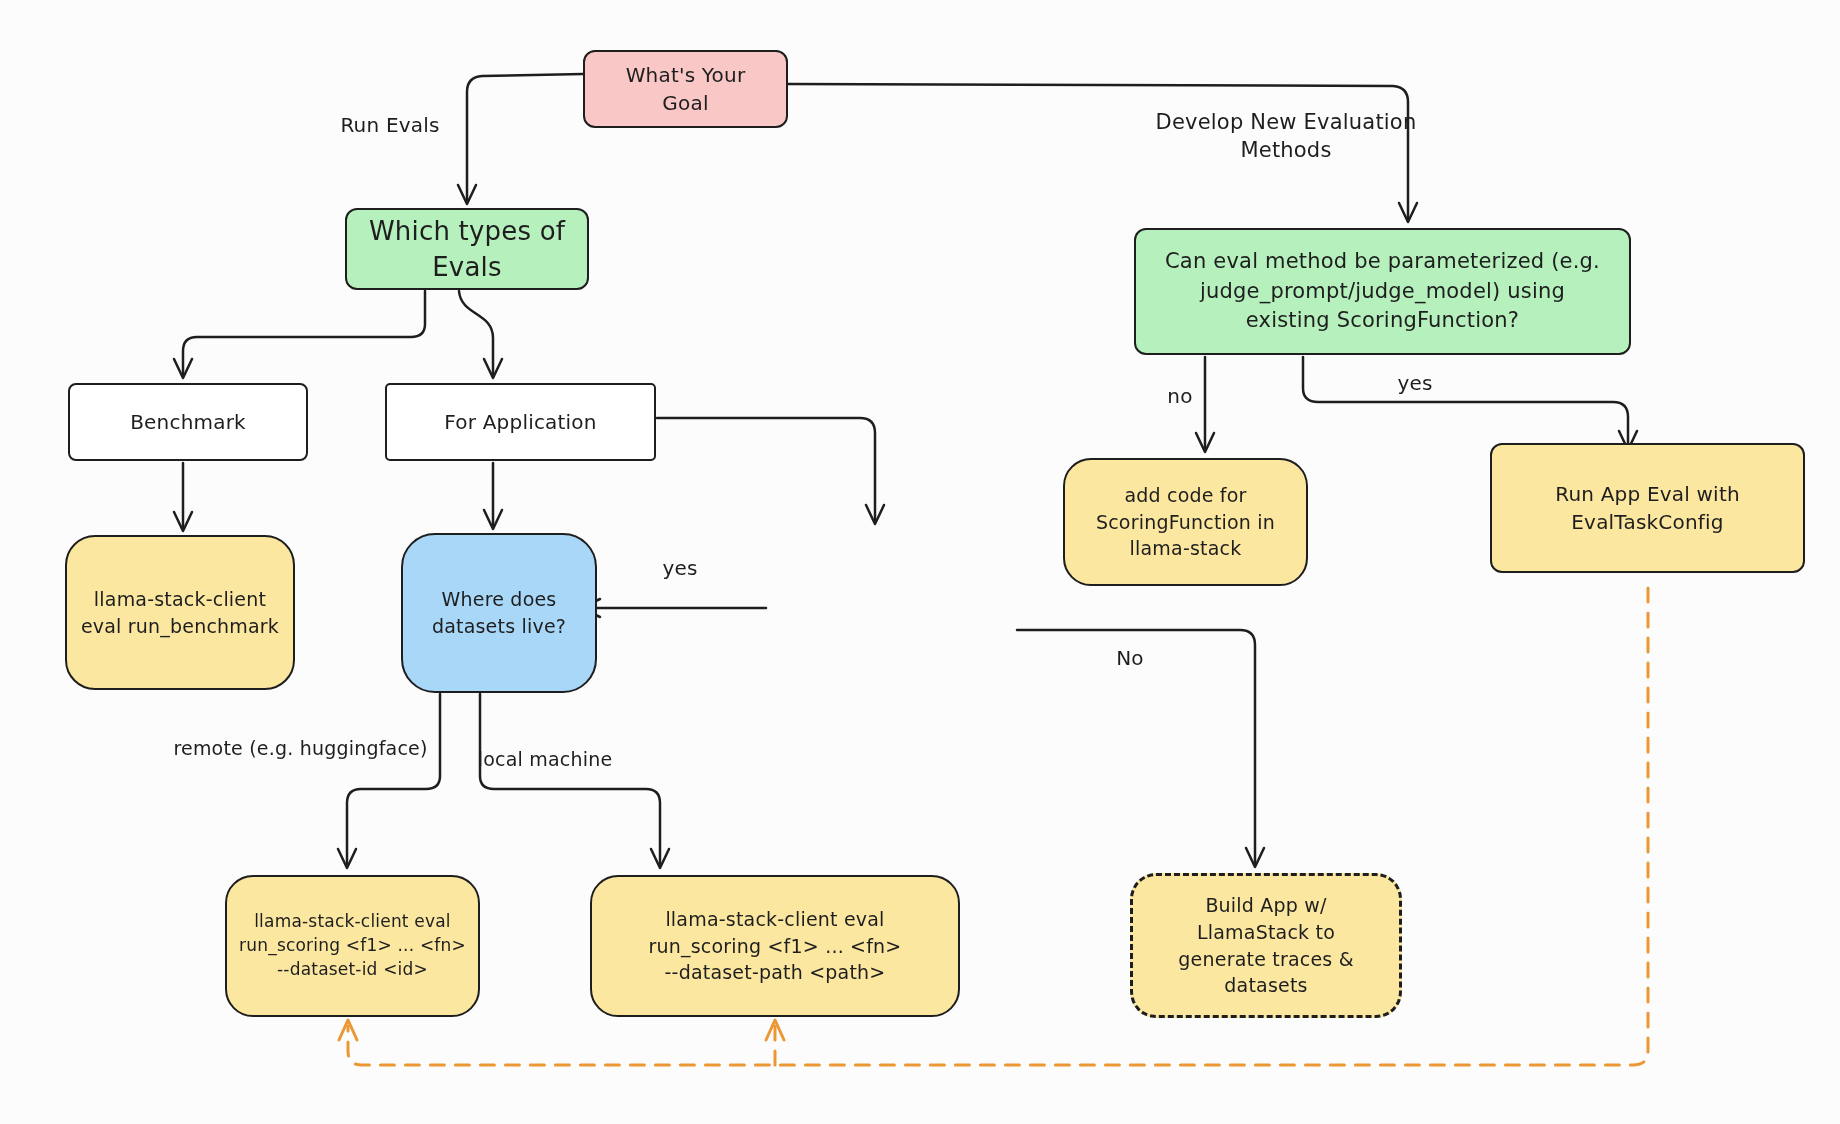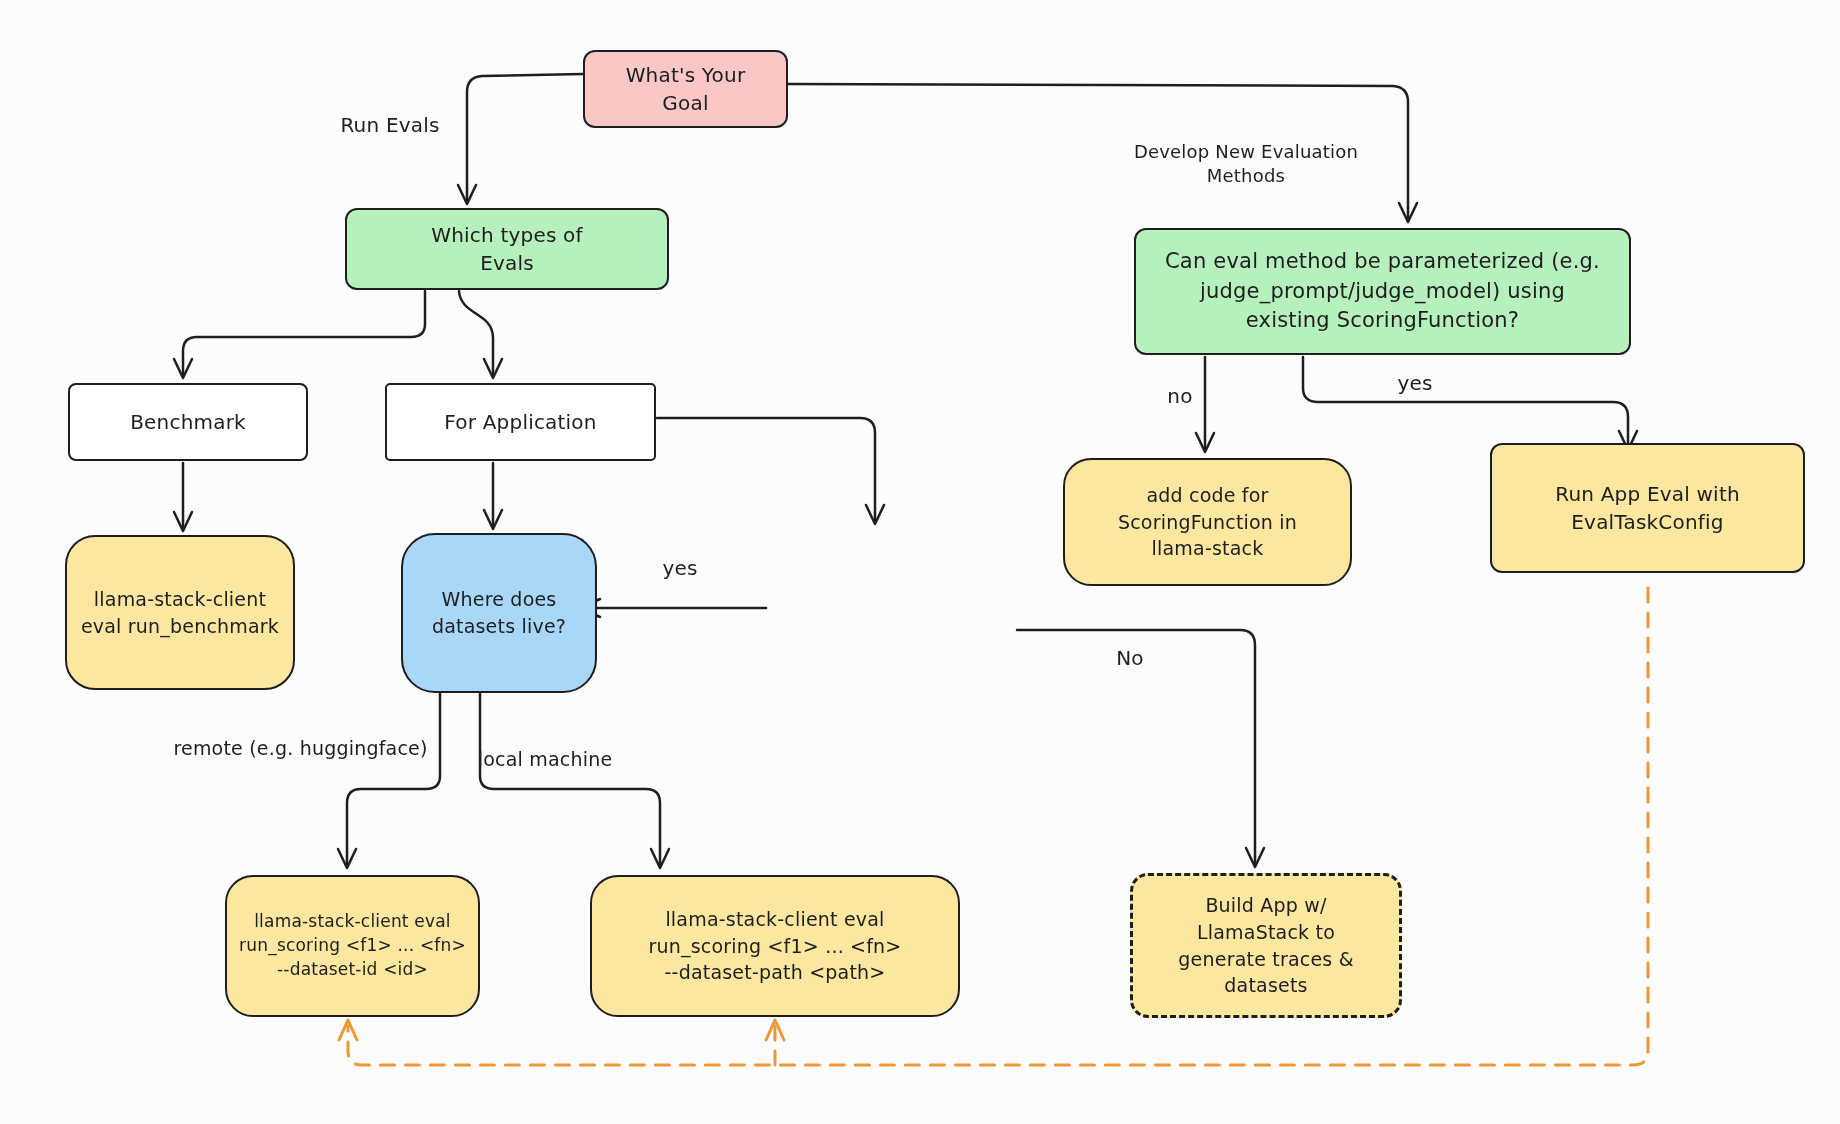--- a/index.html
+++ b/index.html
@@ -149,7 +149,7 @@
 
   <div class="edge-label" style="left:320px; top:112px; width:140px;">Run Evals</div>
 
-  <div class="edge-label" style="left:1086px; top:108px; width:320px; font-size:18px;margin-top:32px;">Develop New Evaluation
+  <div class="edge-label" style="left:1126px; top:108px; width:320px; font-size:21px;">Develop New Evaluation
 Methods</div>
 
   <div class="edge-label" style="left:1150px; top:383px; width:60px;">no</div>

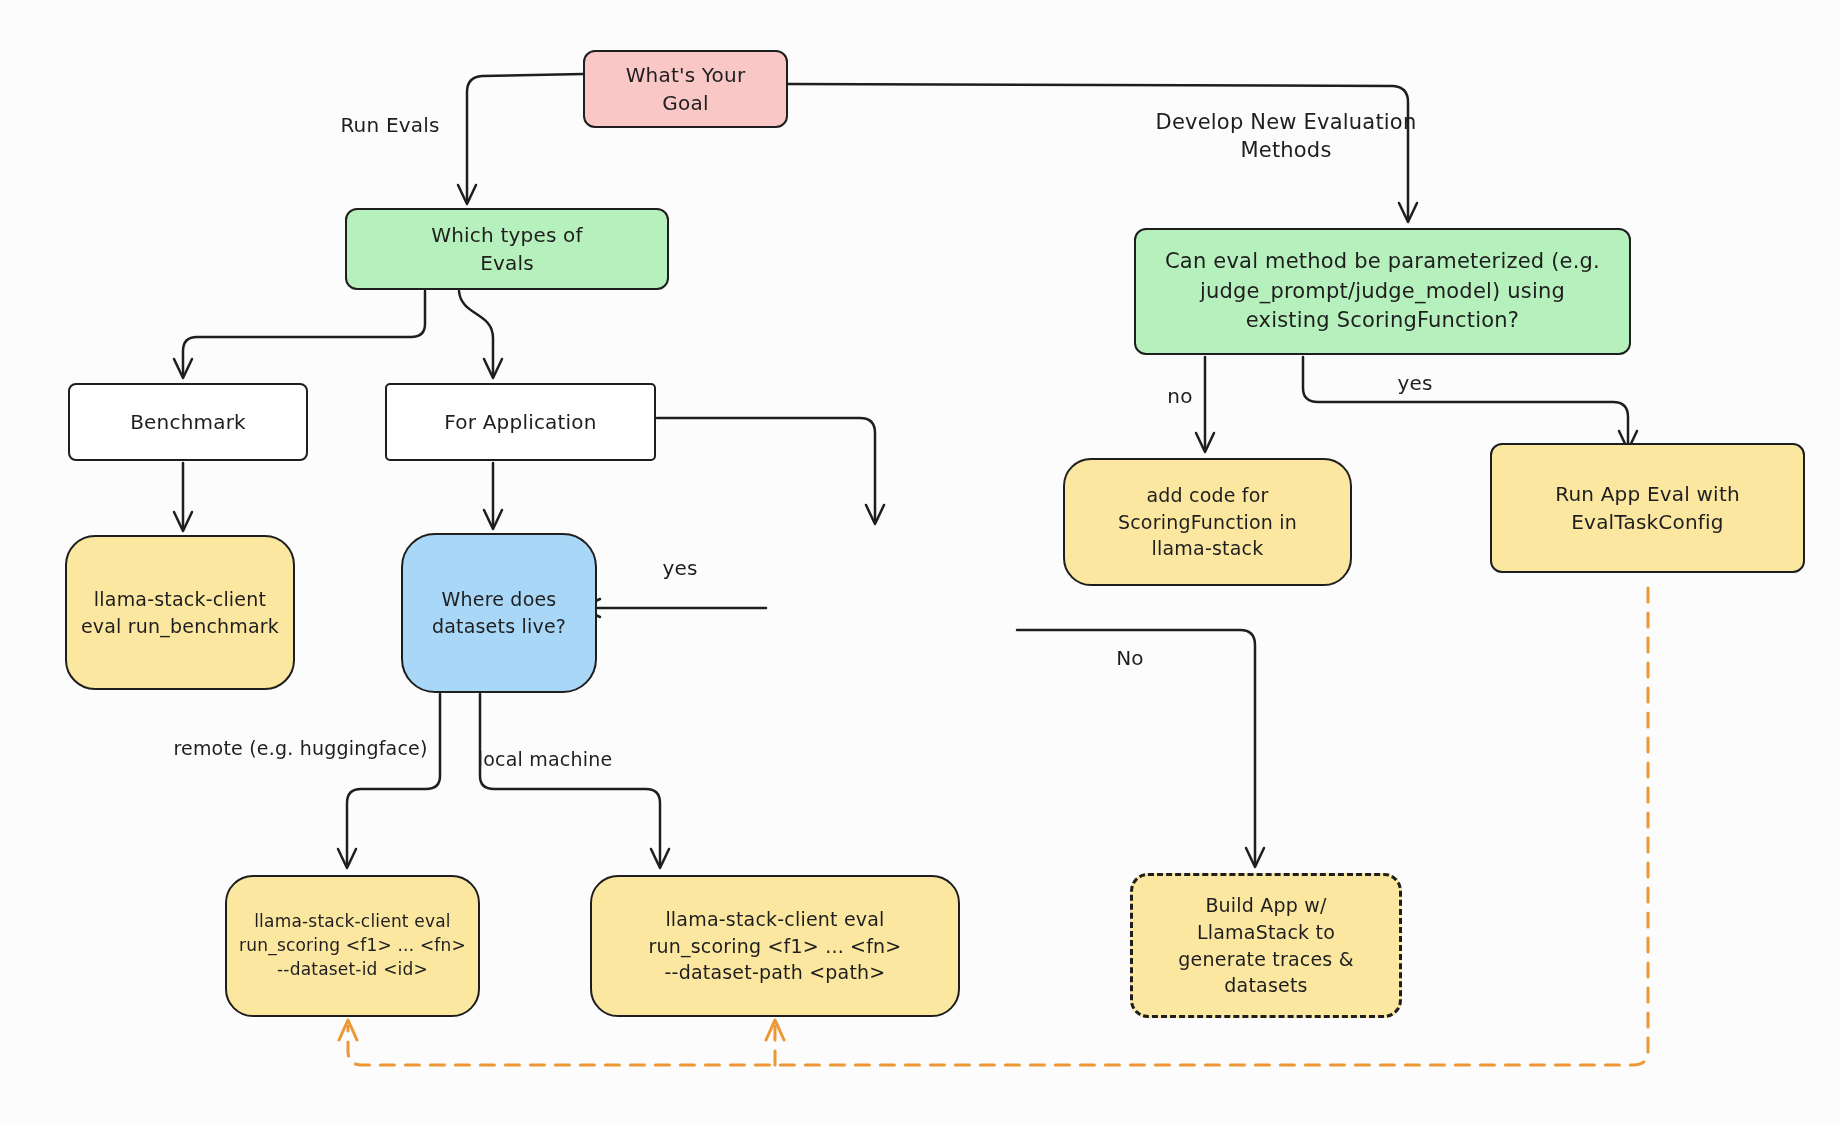--- a/index.html
+++ b/index.html
@@ -109,7 +109,7 @@
   <div class="node pink" style="left:583px; top:50px; width:205px; height:78px; font-size:20px;">What's Your
 Goal</div>
 
-  <div class="node green" style="left:345px; top:208px; width:324px; height:82px; font-size:20px;">Which types of
+  <div class="node green" style="left:345px; top:208px; width:244px; height:82px; font-size:26px;">Which types of
 Evals</div>
 
   <div class="node green" style="left:1098px; top:228px; width:497px; height:127px; font-size:21px;margin-left:36px;">Can eval method be parameterized (e.g.

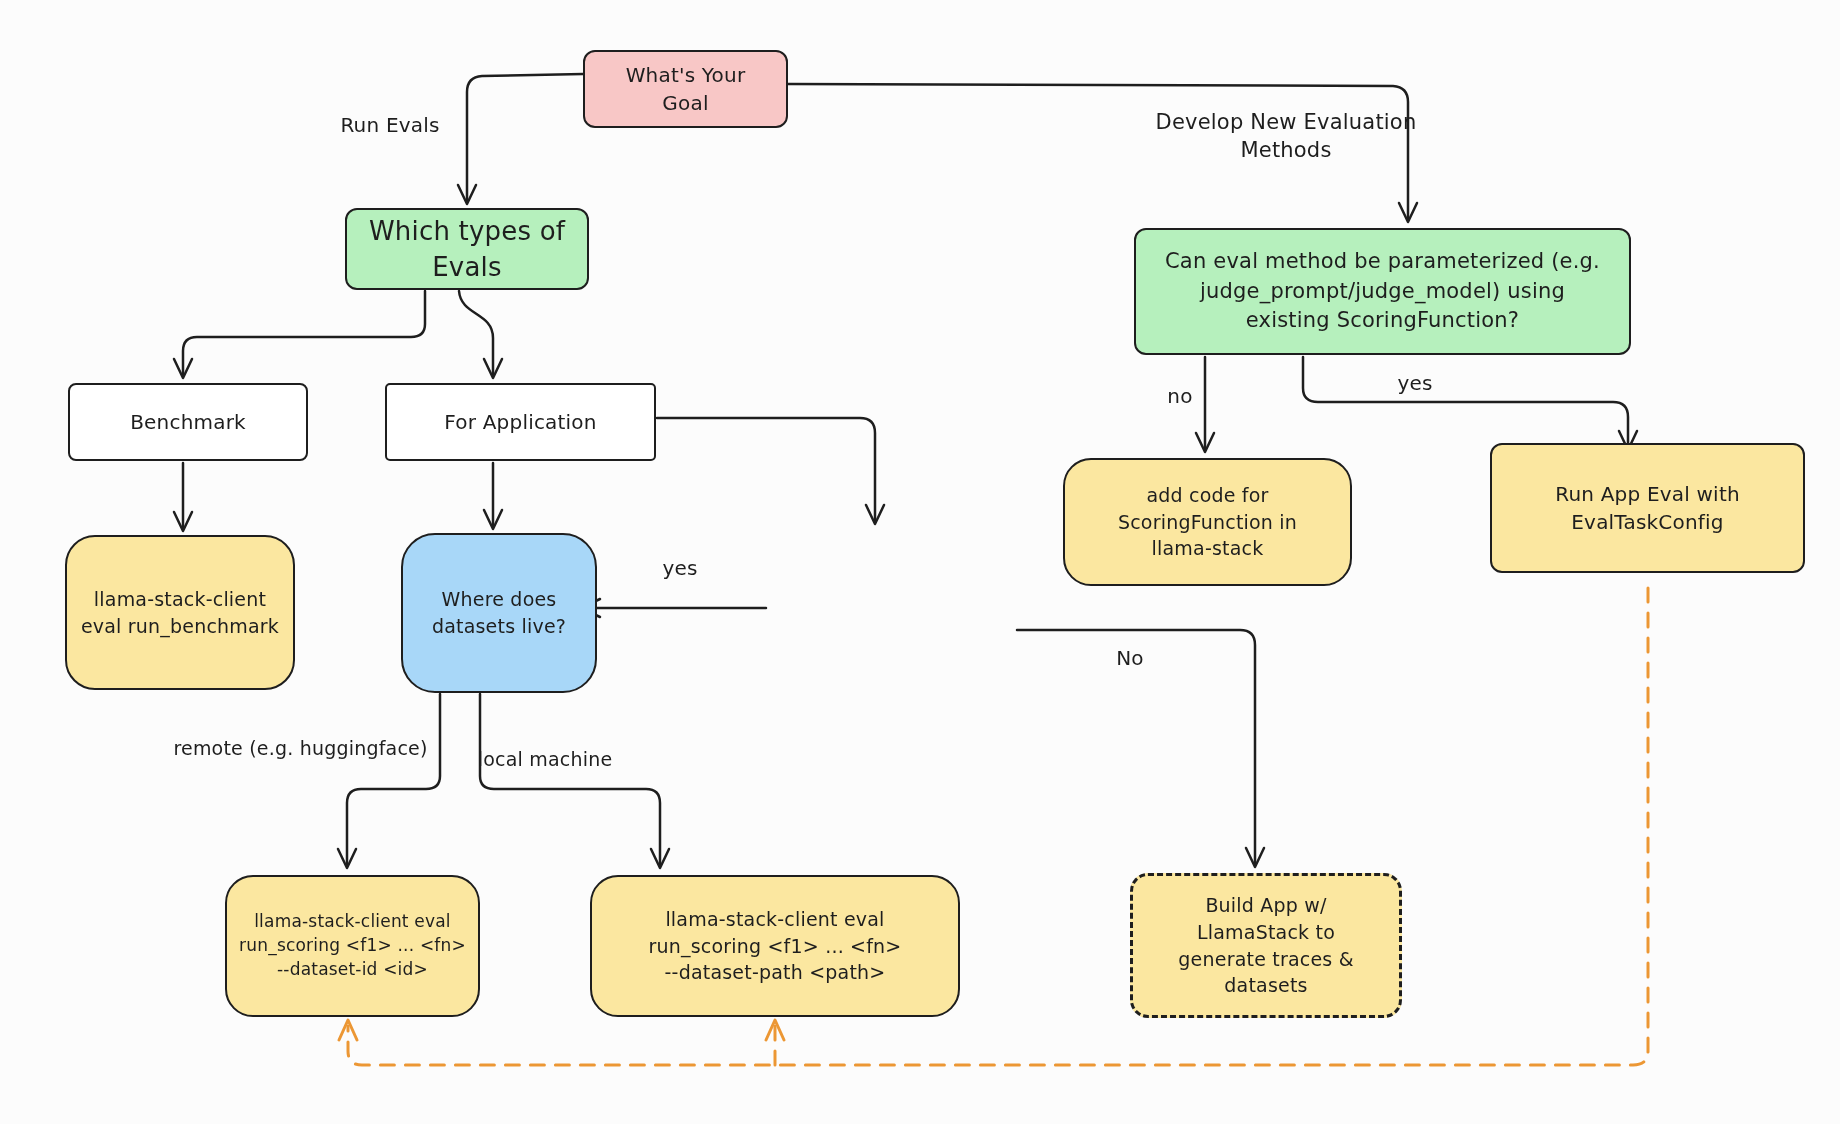--- a/index.html
+++ b/index.html
@@ -127,7 +127,7 @@
 datasets live?</div>
 
 
-  <div class="node yellow" style="left:1063px; top:458px; width:289px; height:128px; font-size:19px; border-radius:28px;">add code for
+  <div class="node yellow" style="left:1063px; top:458px; width:245px; height:128px; font-size:19px; border-radius:28px;">add code for
 ScoringFunction in
 llama-stack</div>
 

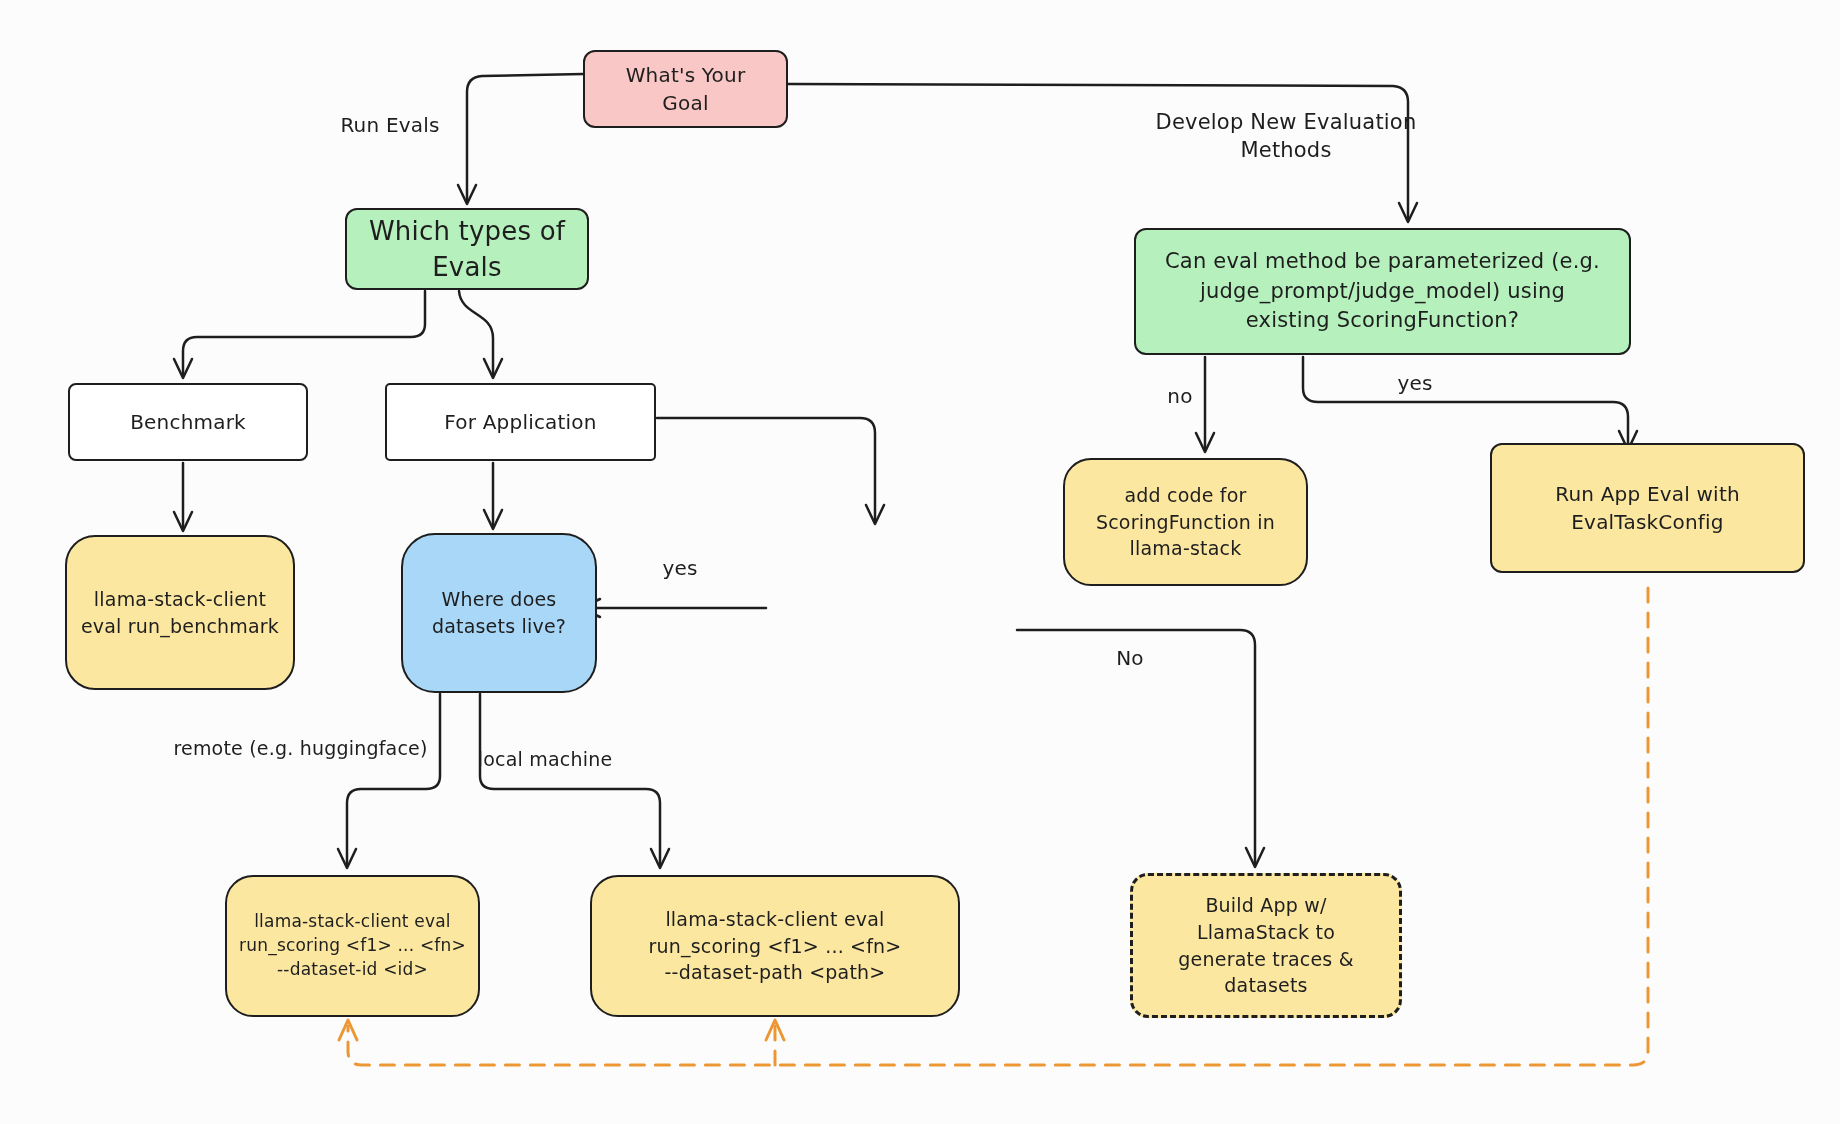--- a/index.html
+++ b/index.html
@@ -40,7 +40,7 @@
   .blue   { background: #a8d7f8; border-radius: 34px; }
   .yellow { background: #fbe7a0; }
   .white  { background: #ffffff; }
-  .dashed { border-style: dashed; border-width: 3px; border-radius: 18px; }
+  .dashed { border-style: dashed; border-width: 3px; border-radius: 26px; }
   .edge-label {
     position: absolute;
     text-align: center;

